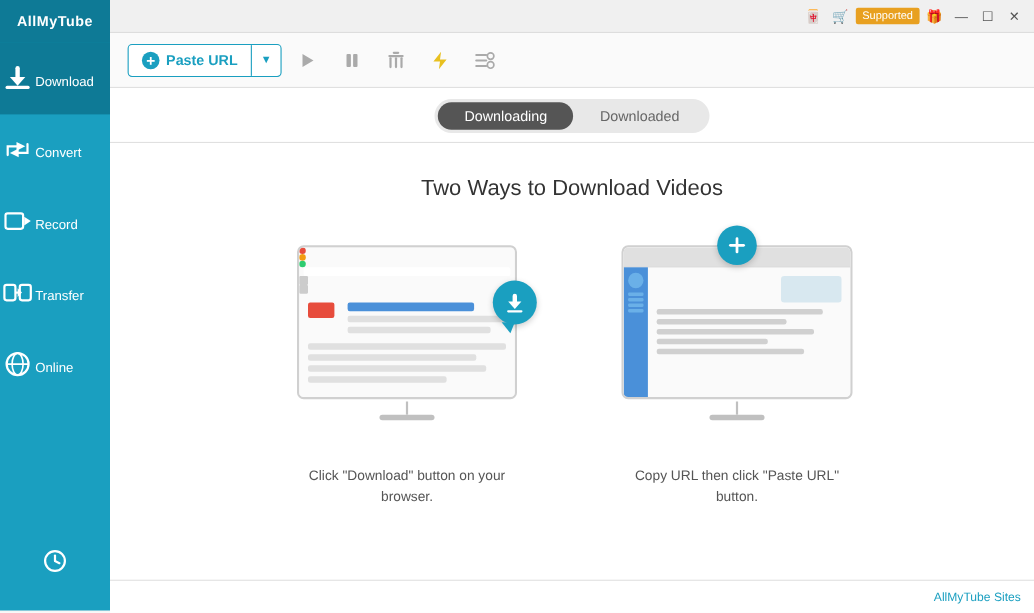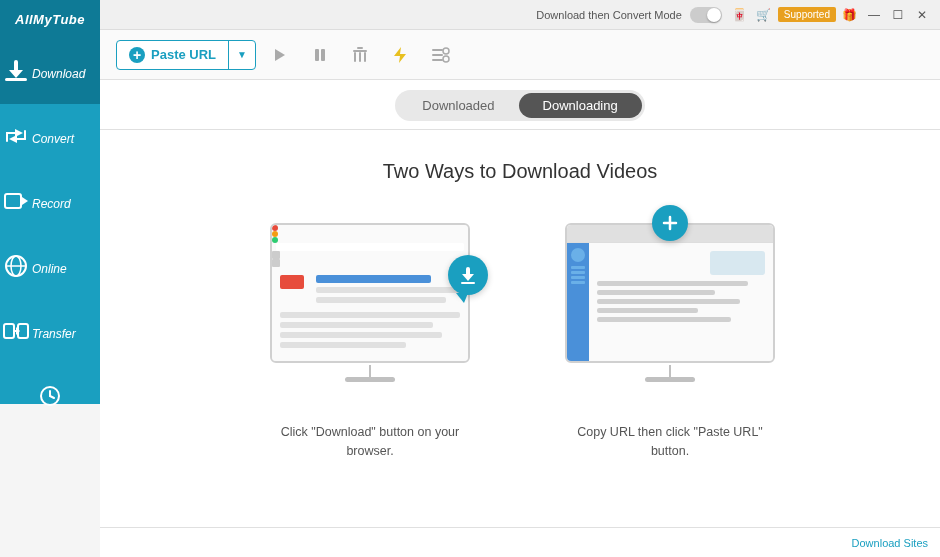--- a/index.html
+++ b/index.html
@@ -13,8 +13,7 @@
       flex-direction: column;
       align-items: center;
       padding-top: 0;
-      height: 404px;
-      font-style: italic;
+      height: 555px;
     }
     .sidebar-logo {
       width: 100%;

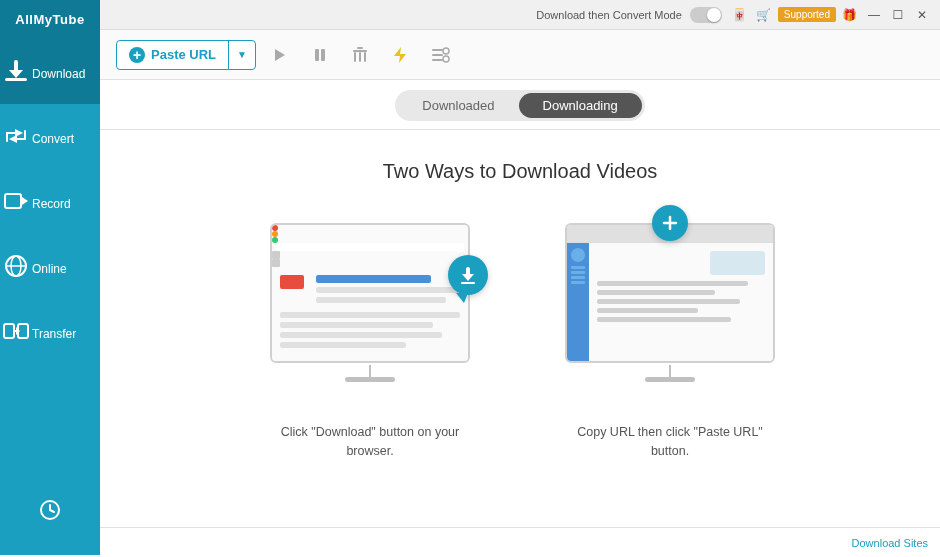--- a/index.html
+++ b/index.html
@@ -445,12 +445,6 @@
 <div class="main">
 
   <div class="titlebar">
-    <div class="download-convert-mode">
-      <span>Download then Convert Mode</span>
-      <div class="toggle">
-        <div class="toggle-knob"></div>
-      </div>
-    </div>
     <div class="titlebar-controls">
       <div class="titlebar-icon">🀄</div>
       <div class="titlebar-icon">🛒</div>

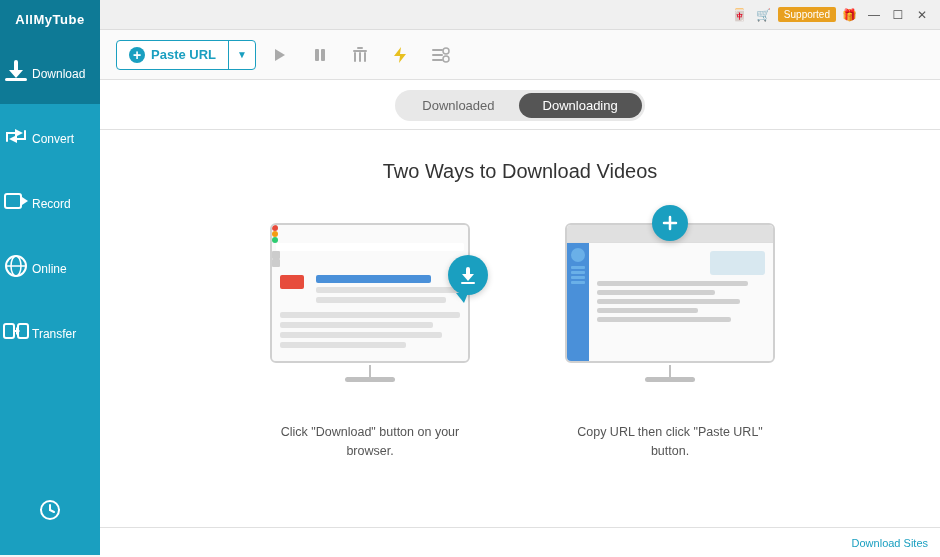--- a/index.html
+++ b/index.html
@@ -503,8 +503,8 @@
 
   <div class="tabs">
     <div class="tab-group">
+      <div class="tab active">Downloading</div>
       <div class="tab">Downloaded</div>
-      <div class="tab active">Downloading</div>
     </div>
   </div>
 

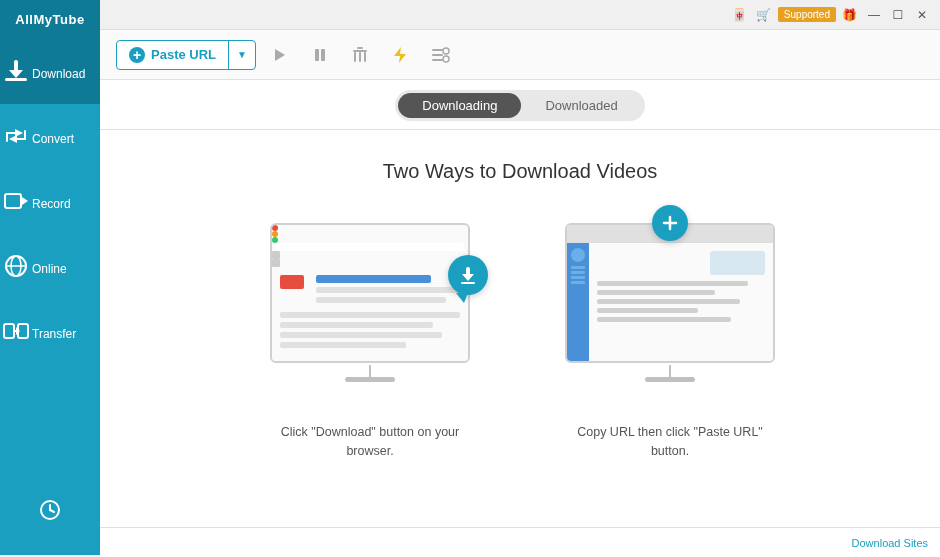--- a/index.html
+++ b/index.html
@@ -409,17 +409,6 @@
   <div class="sidebar-item">
     <div class="sidebar-icon">
       <svg width="30" height="30" viewBox="0 0 30 30" fill="none">
-        <circle cx="15" cy="15" r="10" stroke="white" stroke-width="2" fill="none"></circle>
-        <ellipse cx="15" cy="15" rx="5" ry="10" stroke="white" stroke-width="1.5" fill="none"></ellipse>
-        <line x1="5" y1="15" x2="25" y2="15" stroke="white" stroke-width="1.5"></line>
-      </svg>
-    </div>
-    <span>Online</span>
-  </div>
-
-  <div class="sidebar-item">
-    <div class="sidebar-icon">
-      <svg width="30" height="30" viewBox="0 0 30 30" fill="none">
         <rect x="3" y="8" width="10" height="14" rx="2" stroke="white" stroke-width="2" fill="none"></rect>
         <rect x="17" y="8" width="10" height="14" rx="2" stroke="white" stroke-width="2" fill="none"></rect>
         <line x1="13" y1="15" x2="17" y2="15" stroke="white" stroke-width="2"></line>
@@ -427,6 +416,17 @@
       </svg>
     </div>
     <span>Transfer</span>
+  </div>
+
+  <div class="sidebar-item">
+    <div class="sidebar-icon">
+      <svg width="30" height="30" viewBox="0 0 30 30" fill="none">
+        <circle cx="15" cy="15" r="10" stroke="white" stroke-width="2" fill="none"></circle>
+        <ellipse cx="15" cy="15" rx="5" ry="10" stroke="white" stroke-width="1.5" fill="none"></ellipse>
+        <line x1="5" y1="15" x2="25" y2="15" stroke="white" stroke-width="1.5"></line>
+      </svg>
+    </div>
+    <span>Online</span>
   </div>
 
   <div class="sidebar-bottom">

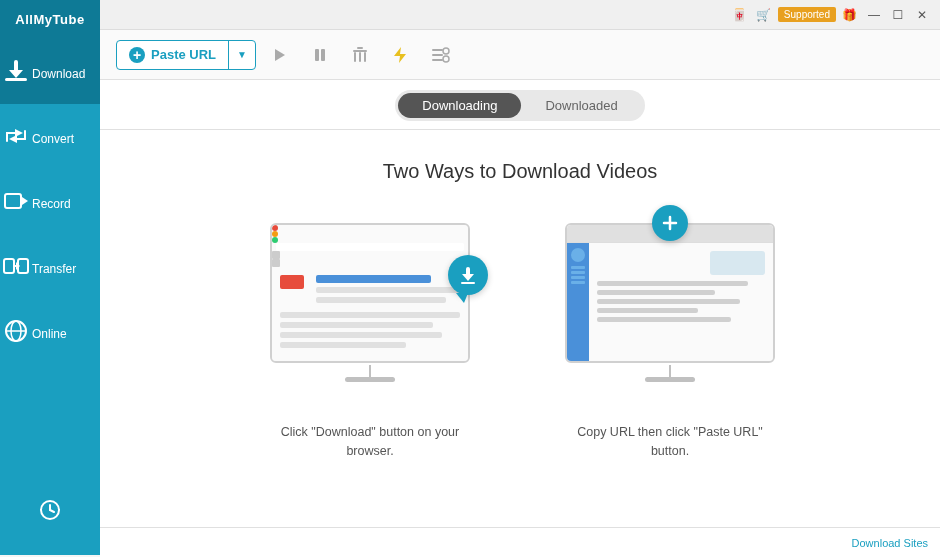--- a/index.html
+++ b/index.html
@@ -601,7 +601,7 @@
 
   <div class="footer">
     <span class="footer-clock"></span>
-    <a class="footer-link">Download Sites</a>
+    <a class="footer-link">AllMyTube Sites</a>
   </div>
 
 </div>

